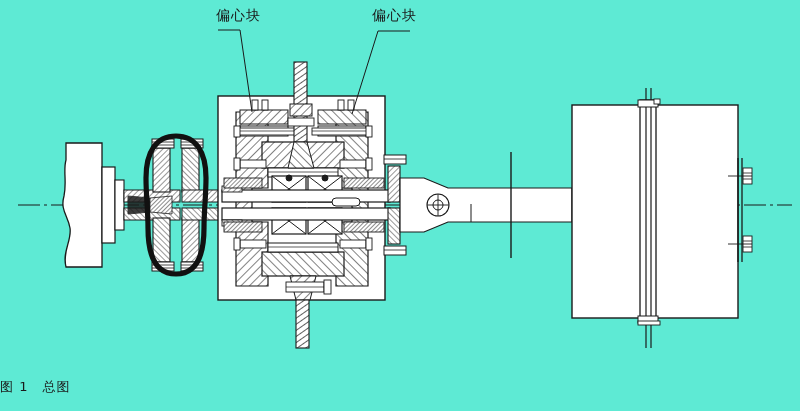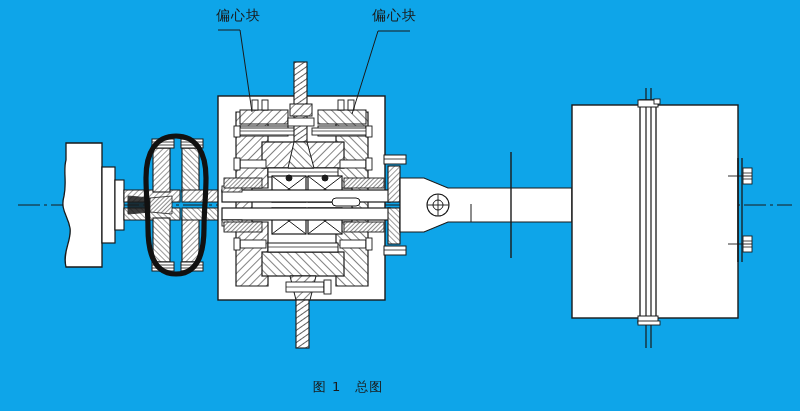--- a/index.html
+++ b/index.html
@@ -18,7 +18,7 @@
     position: relative;
     width: 800px;
     height: 411px;
-    background: #0ea5e9;
+    background: #5eead4;
   }
   svg#drawing {
     position: absolute;

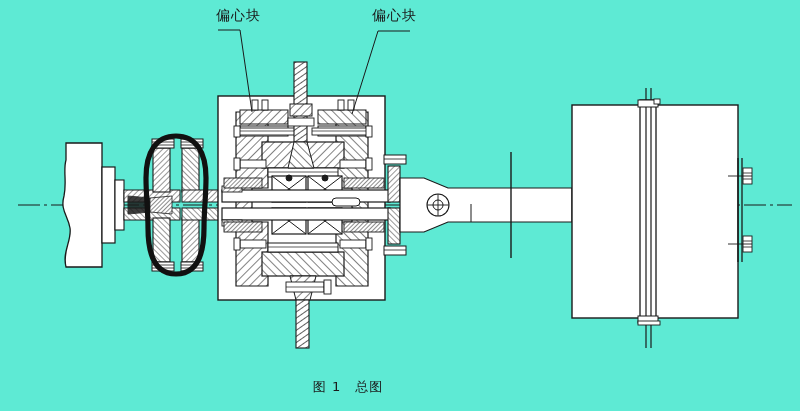--- a/index.html
+++ b/index.html
@@ -43,7 +43,6 @@
     left: 0;
     top: 378px;
     width: 696px;
-    text-align: center;
     font-family: "DejaVu Sans", "Liberation Sans", sans-serif;
     font-size: 13px;
     color: #1a1a1a;

